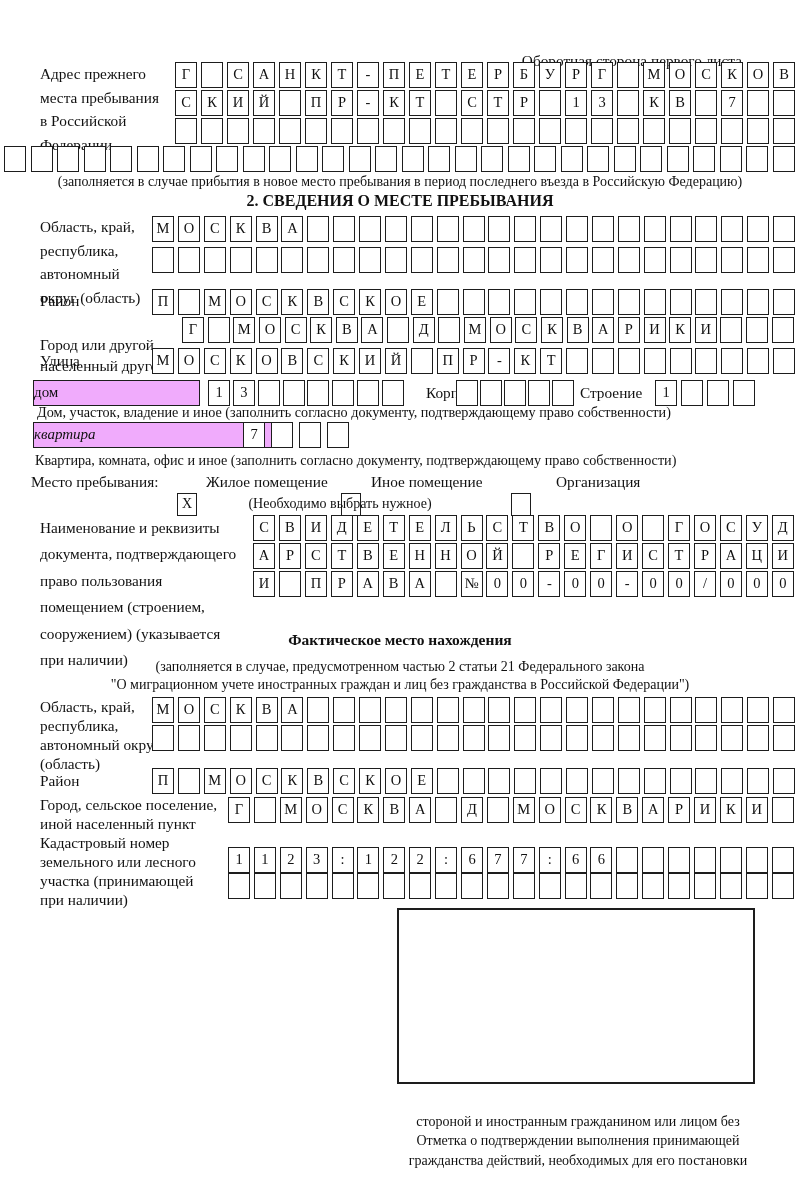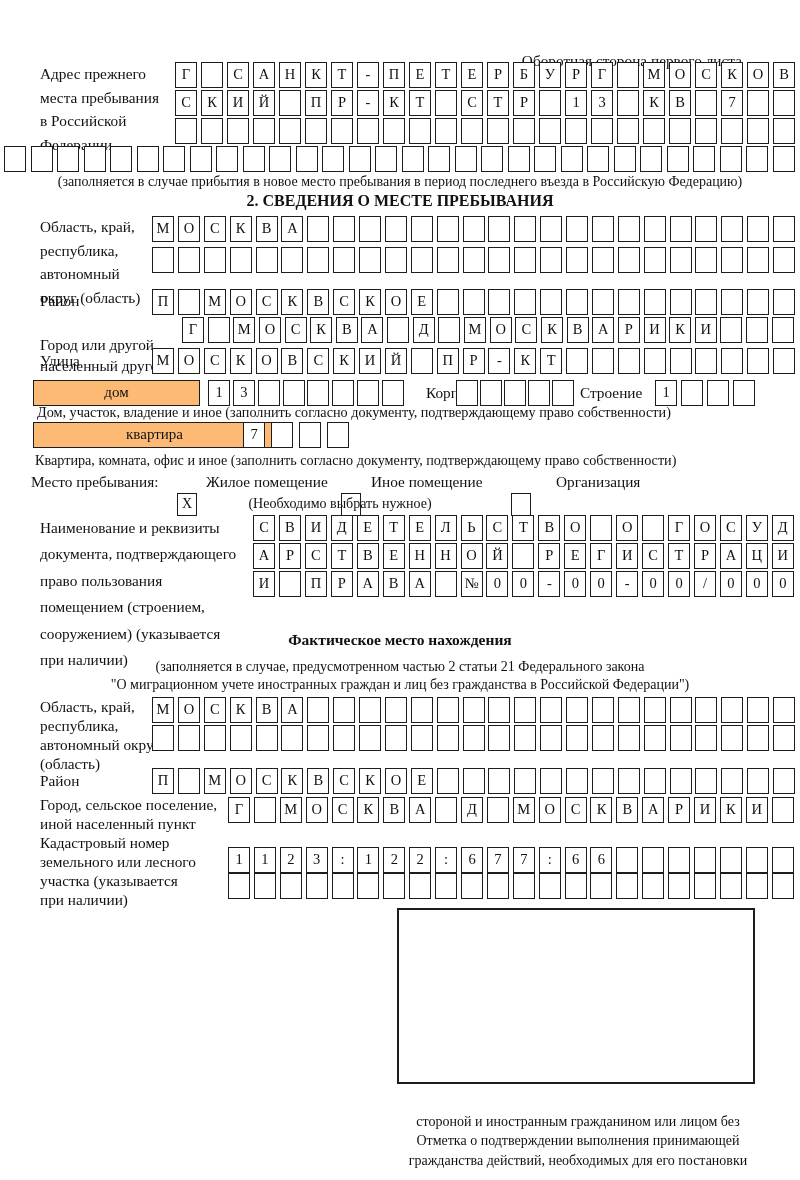--- a/index.html
+++ b/index.html
@@ -15,7 +15,7 @@
   }
   .wbox{
     position:absolute;height:26px;box-sizing:border-box;border:1.7px solid #1d1d1d;
-    text-align:center;font-size:15px;line-height:22px;background:#fdba74;
+    font-size:15px;line-height:22px;background:#f0abfc;
   }
   .lbl{position:absolute;font-size:15.3px;line-height:23.5px;}
   .lbl .ln{display:block;}

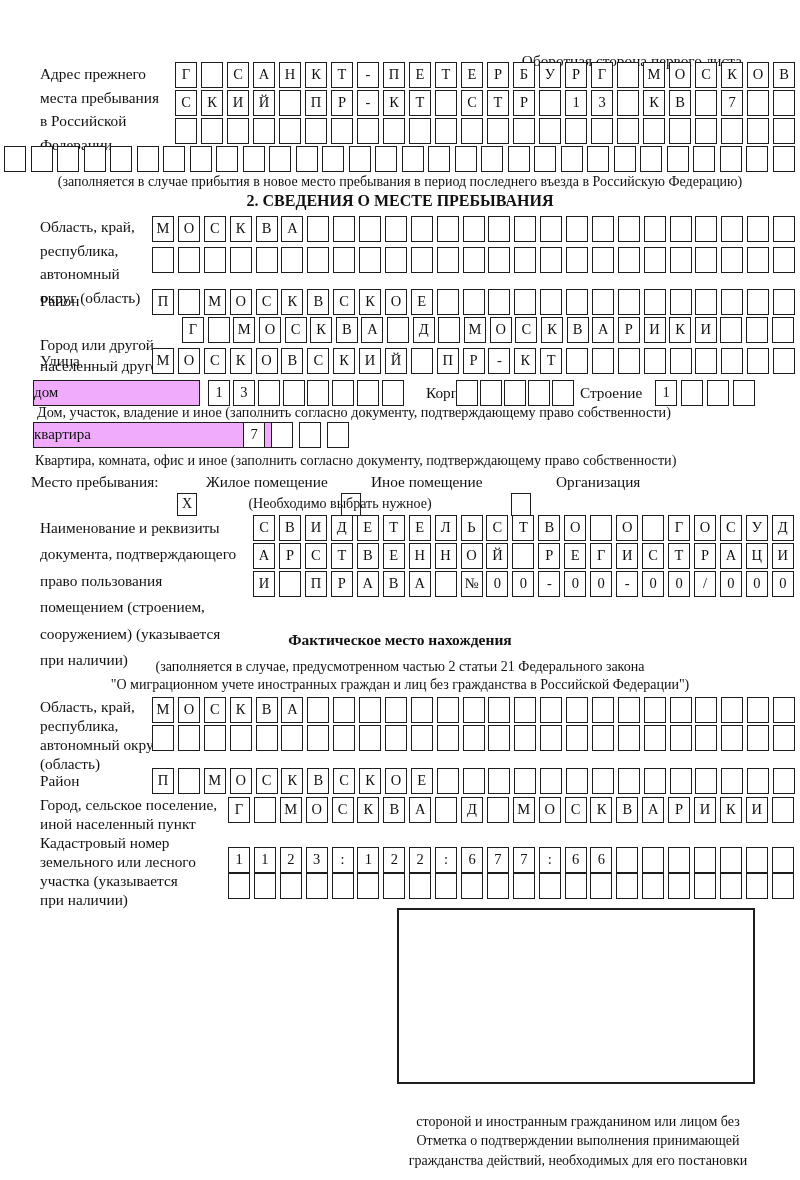--- a/index.html
+++ b/index.html
@@ -336,7 +336,7 @@
     </div>
   <div class="note" style="left:37px;top:404px;font-size:14.2px;">Дом, участок, владение и иное (заполнить согласно документу, подтверждающему право собственности)</div>
 
-  <div class="wbox" style="left:33px;top:422px;width:243px;">квартира</div>
+  <div class="wbox" style="left:33px;top:422px;width:243px;font-style:italic;">квартира</div>
   <div class="cr" style="left:243px;top:422px;width:106px;">
       <span class="cell">7</span>
       <span class="cell"> </span>

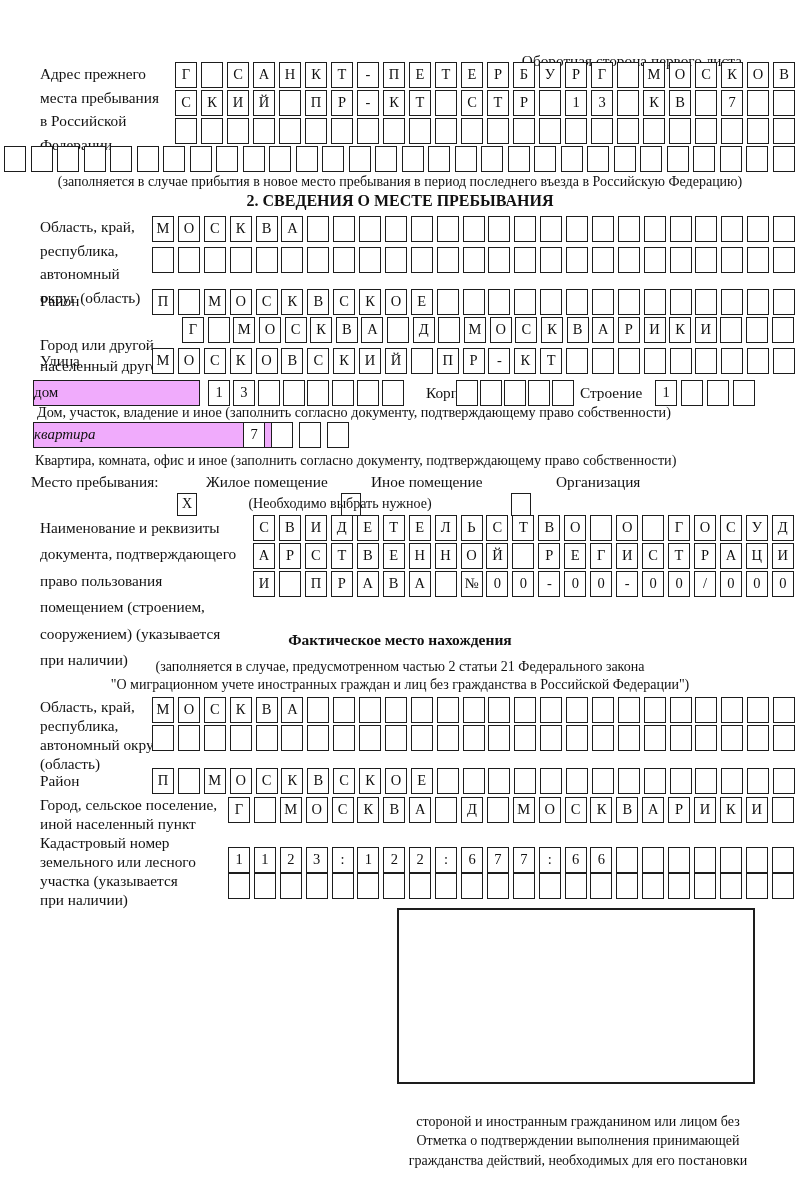--- a/index.html
+++ b/index.html
@@ -558,7 +558,7 @@
   <div class="lbl lbl-tight" style="left:40px;top:833px;width:180px;">
     <span class="ln">Кадастровый номер</span>
     <span class="ln">земельного или лесного</span>
-    <span class="ln">участка (указывается</span>
+    <span class="ln">участка (принимающей</span>
     <span class="ln">при наличии)</span>
   </div>
   <div class="cr" style="left:228px;top:847px;width:566px;">

